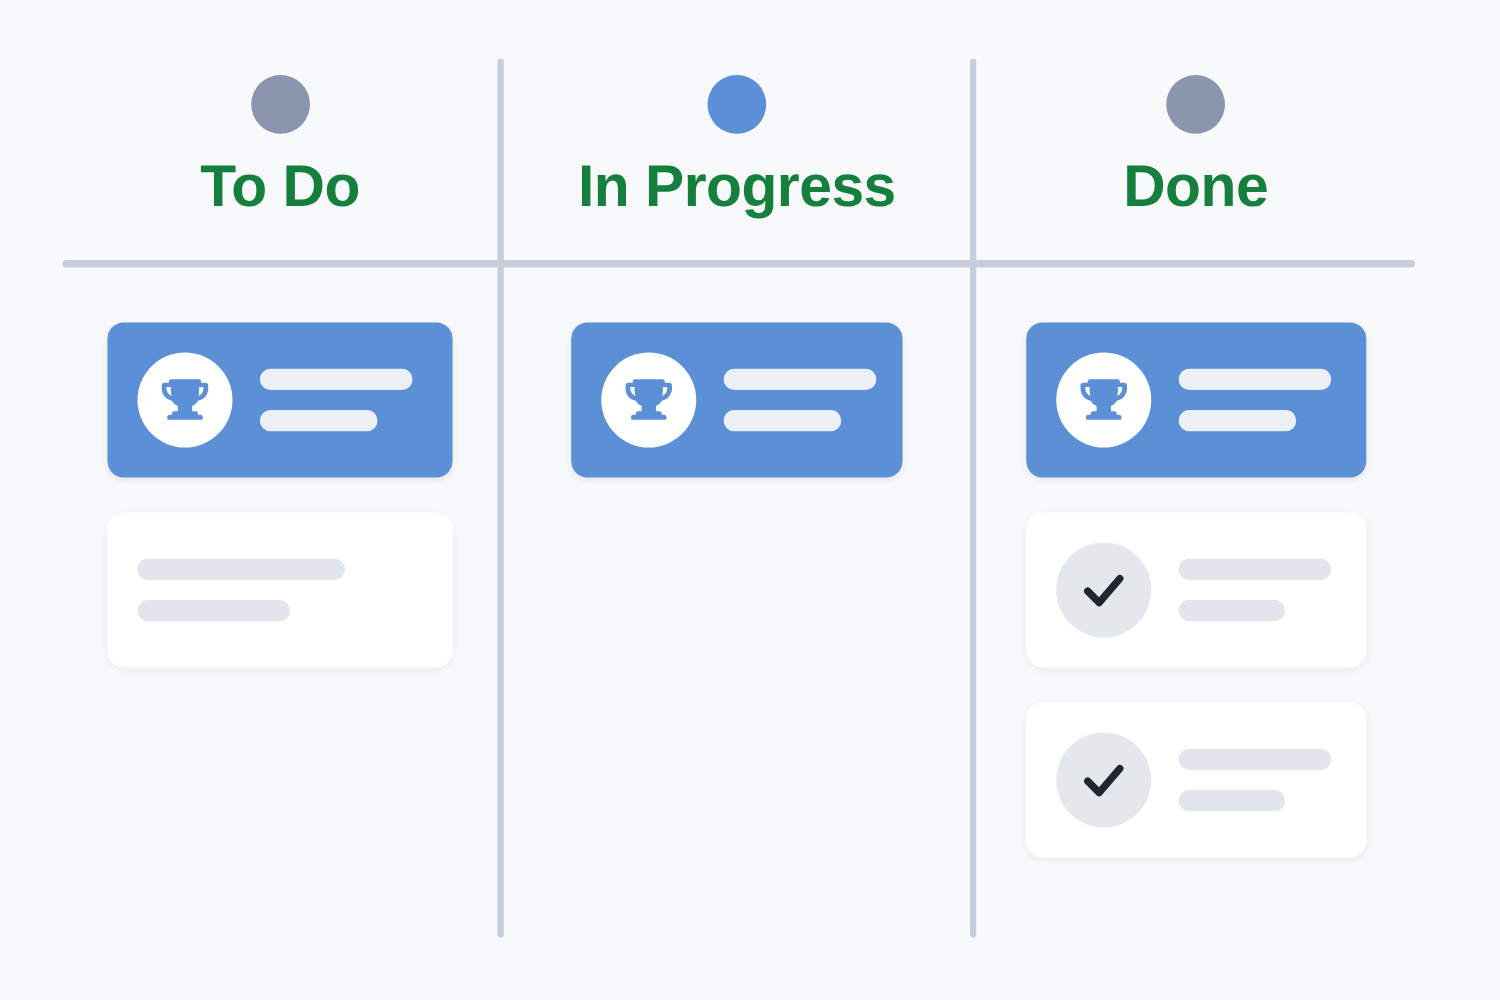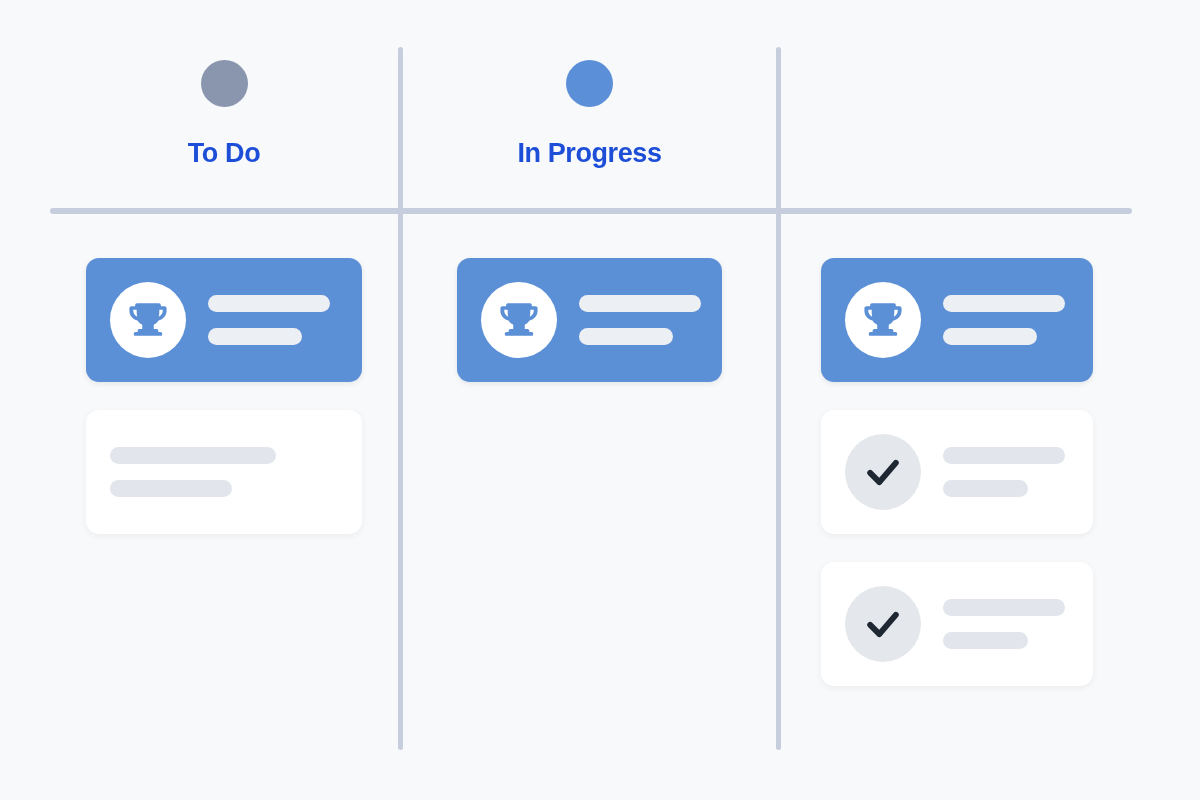--- a/index.html
+++ b/index.html
@@ -74,10 +74,10 @@
   }
 
   .col-title {
-    margin-top: 33px;
-    font-size: 27px;
+    margin-top: 18px;
+    font-size: 47px;
     font-weight: bold;
-    color: #1d4ed8;
+    color: #15803d;
     letter-spacing: -0.4px;
     white-space: nowrap;
     line-height: 1;

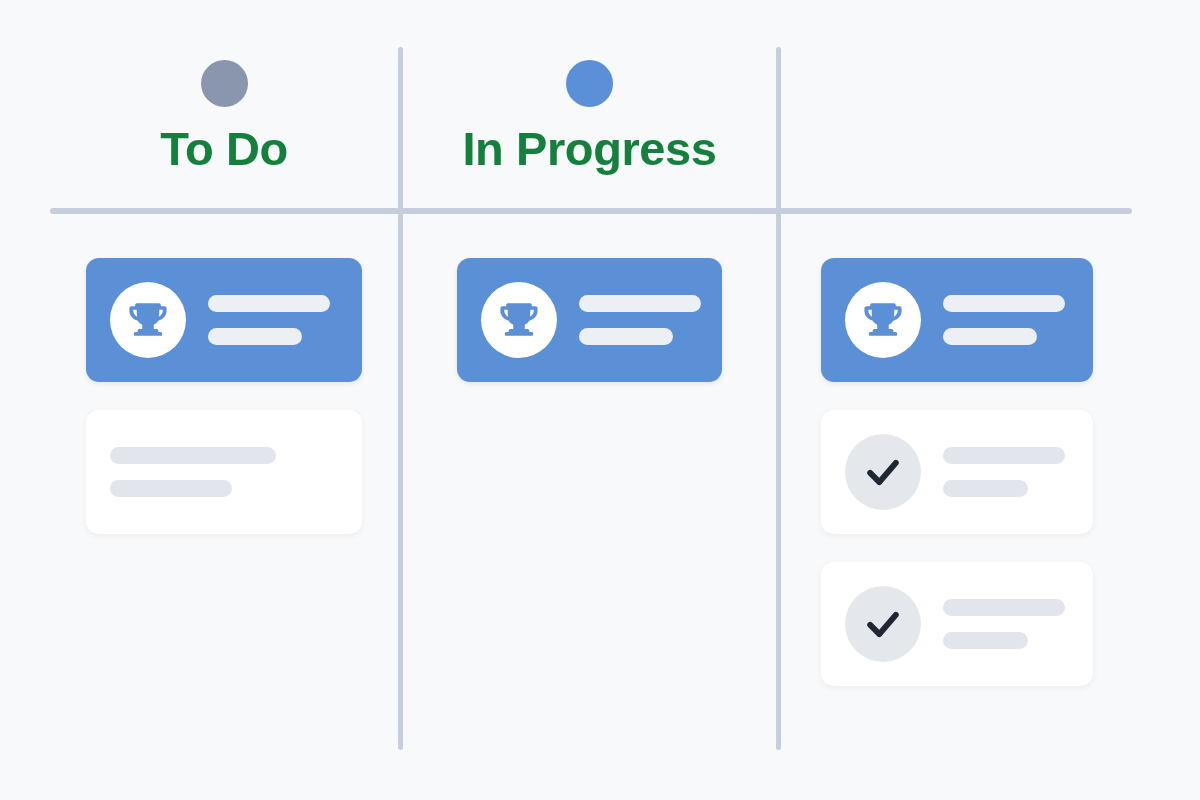--- a/index.html
+++ b/index.html
@@ -236,6 +236,10 @@
   </div>
 
   <div class="column done">
+    <div class="col-header">
+      <span class="col-dot" style="background:#8a96ae"></span>
+      <div class="col-title">Done</div>
+    </div>
 
     <div class="card-stack">
 

